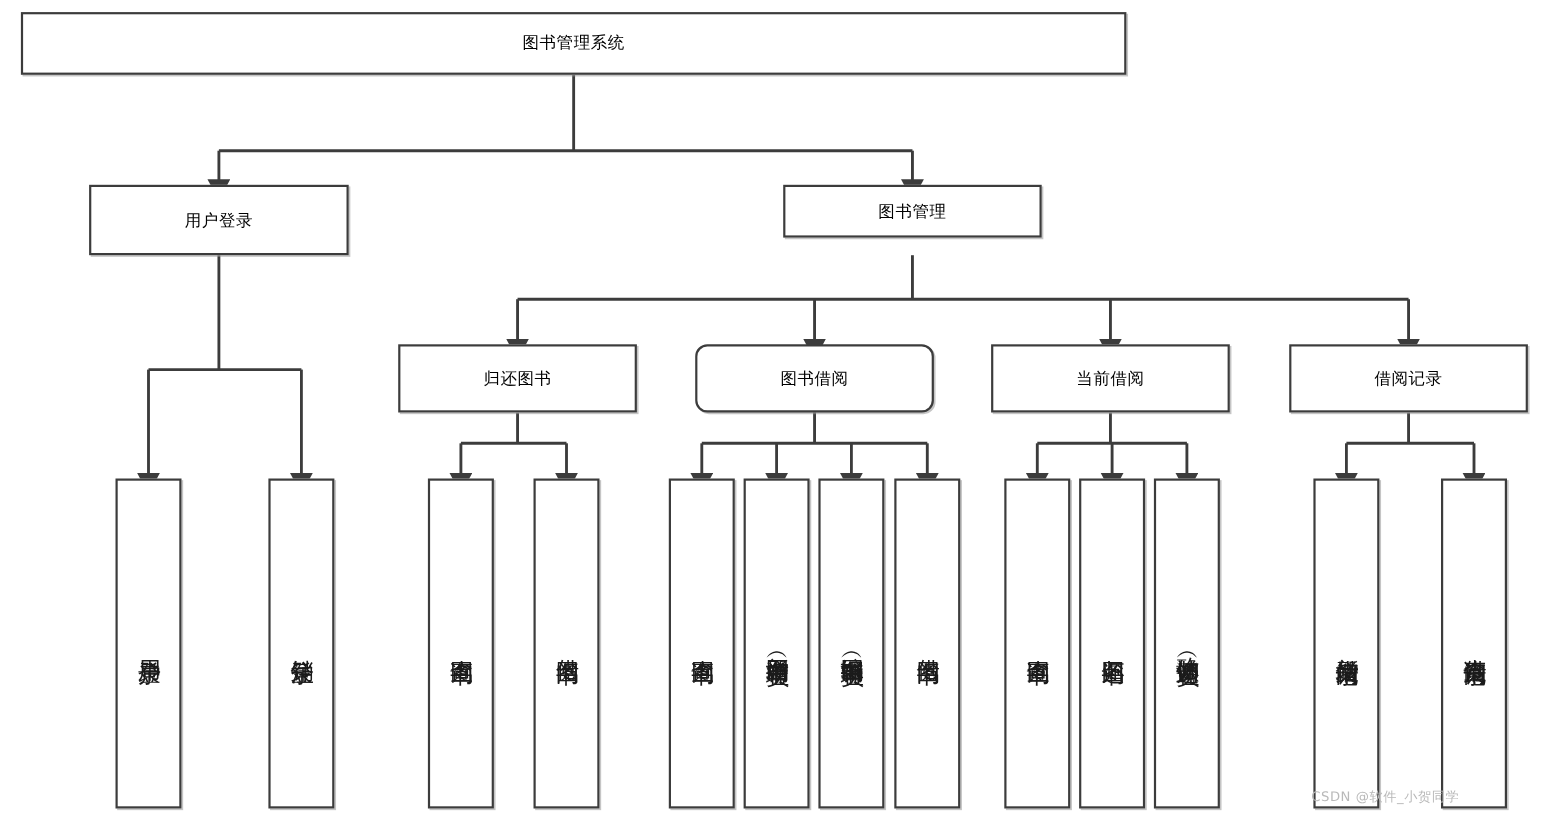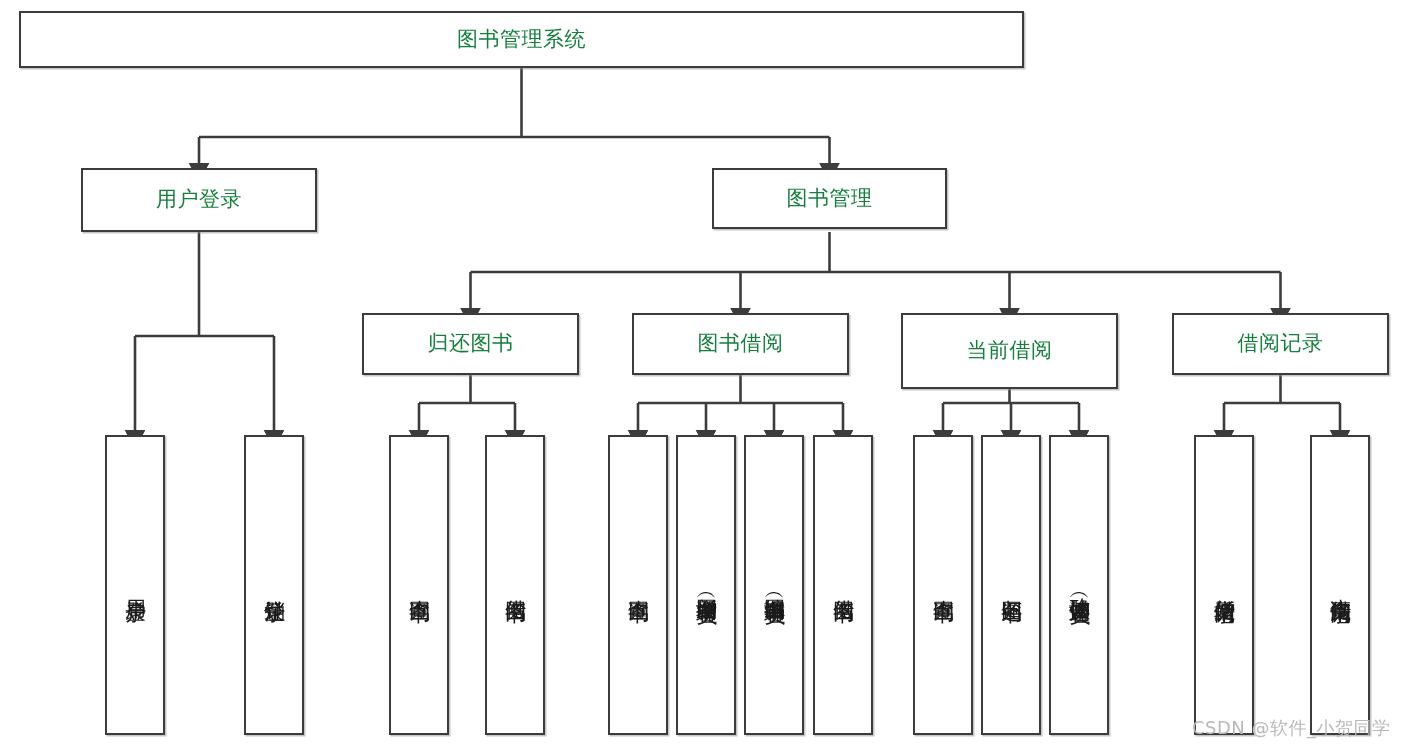--- a/index.html
+++ b/index.html
@@ -38,8 +38,8 @@
     justify-content: center;
   }
   .node-label-h {
-    font-size: 21px;
-    color: #15803d;
+    font-size: 15px;
+    color: #000000;
     letter-spacing: 0.5px;
     line-height: 1.1;
     white-space: nowrap;

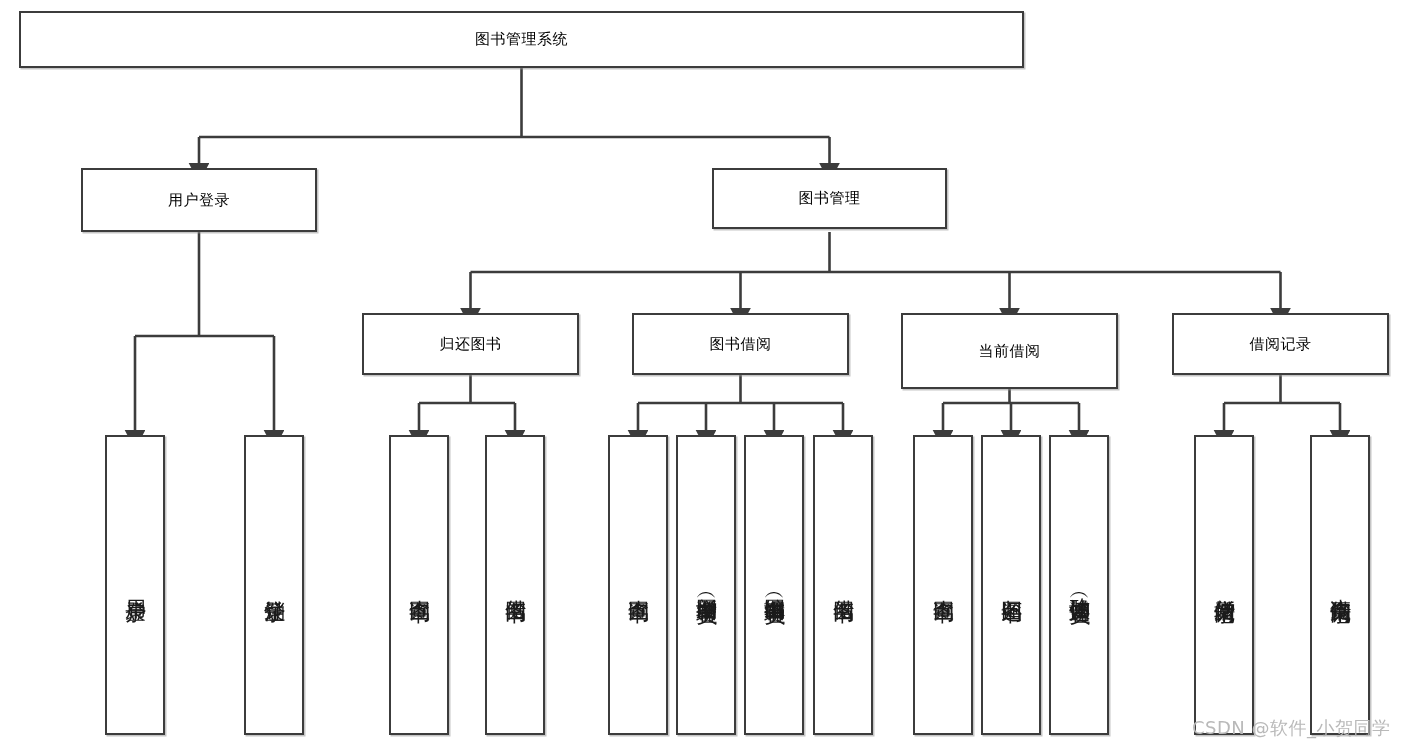--- a/index.html
+++ b/index.html
@@ -128,7 +128,7 @@
   <div class="node-box" style="left: 81px; top: 168px; width: 236px; height: 64px;">
     <span class="node-label-h">用户登录</span>
   </div>
-  <div class="node-box" style="left: 712px; top: 168px; width: 235px; height: 61px;">
+  <div class="node-box" style="left: 712px; top: 168px; width: 235px; height: 48px;">
     <span class="node-label-h">图书管理</span>
   </div>
 

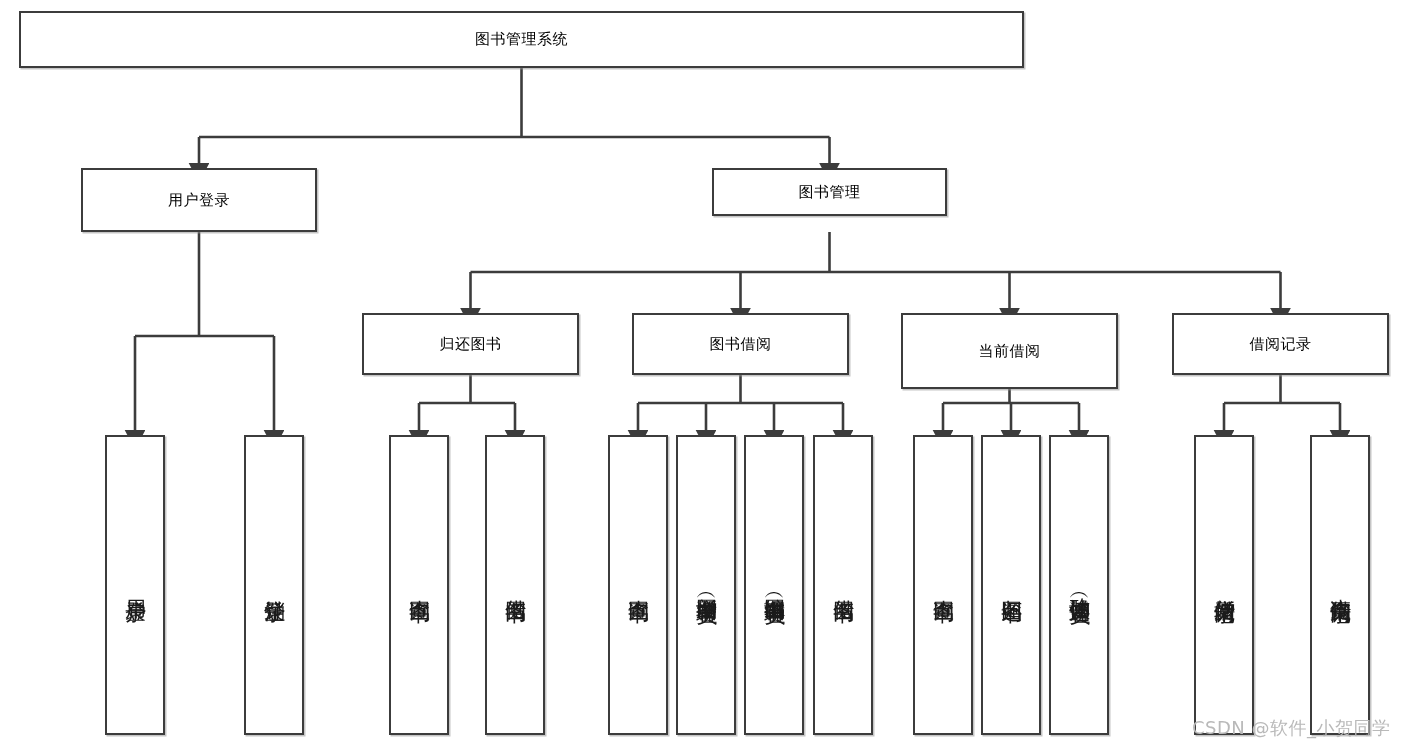--- a/index.html
+++ b/index.html
@@ -135,7 +135,7 @@
   <div class="node-box" style="left: 362px; top: 313px; width: 217px; height: 62px;">
     <span class="node-label-h">归还图书</span>
   </div>
-  <div class="node-box" style="left: 632px; top: 313px; width: 217px; height: 62px;">
+  <div class="node-box" style="left: 632px; top: 313px; width: 217px; height: 62px; border-radius: 11px;">
     <span class="node-label-h">图书借阅</span>
   </div>
   <div class="node-box" style="left: 901px; top: 313px; width: 217px; height: 76px;">

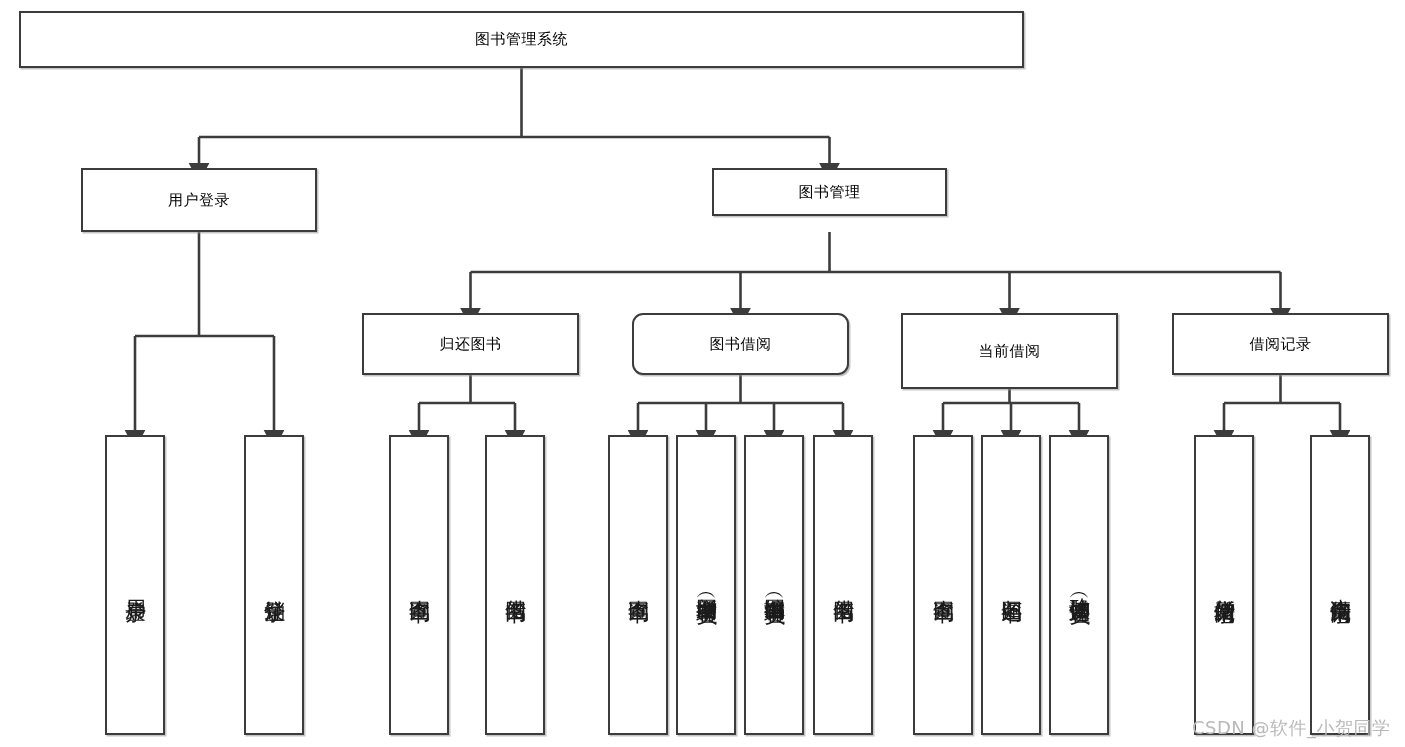--- a/index.html
+++ b/index.html
@@ -138,7 +138,7 @@
   <div class="node-box" style="left: 632px; top: 313px; width: 217px; height: 62px; border-radius: 11px;">
     <span class="node-label-h">图书借阅</span>
   </div>
-  <div class="node-box" style="left: 901px; top: 313px; width: 217px; height: 76px;">
+  <div class="node-box" style="left: 901px; top: 313px; width: 217px; height: 62px;">
     <span class="node-label-h">当前借阅</span>
   </div>
   <div class="node-box" style="left: 1172px; top: 313px; width: 217px; height: 62px; justify-content: center;">

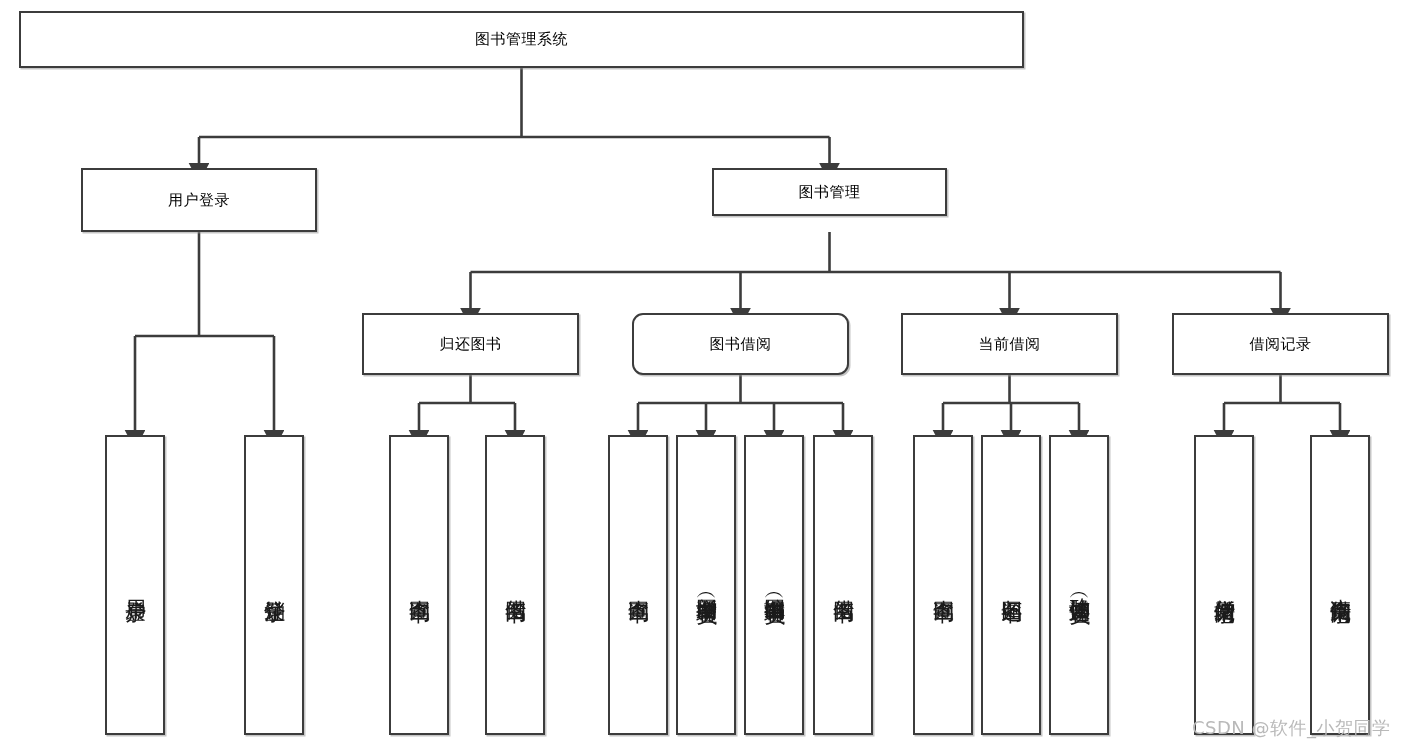--- a/index.html
+++ b/index.html
@@ -67,7 +67,7 @@
   }
   .watermark {
     position: absolute;
-    font-size: 18px;
+    font-size: 12px;
     color: #b9b9b9;
     white-space: nowrap;
     letter-spacing: 0.5px;

